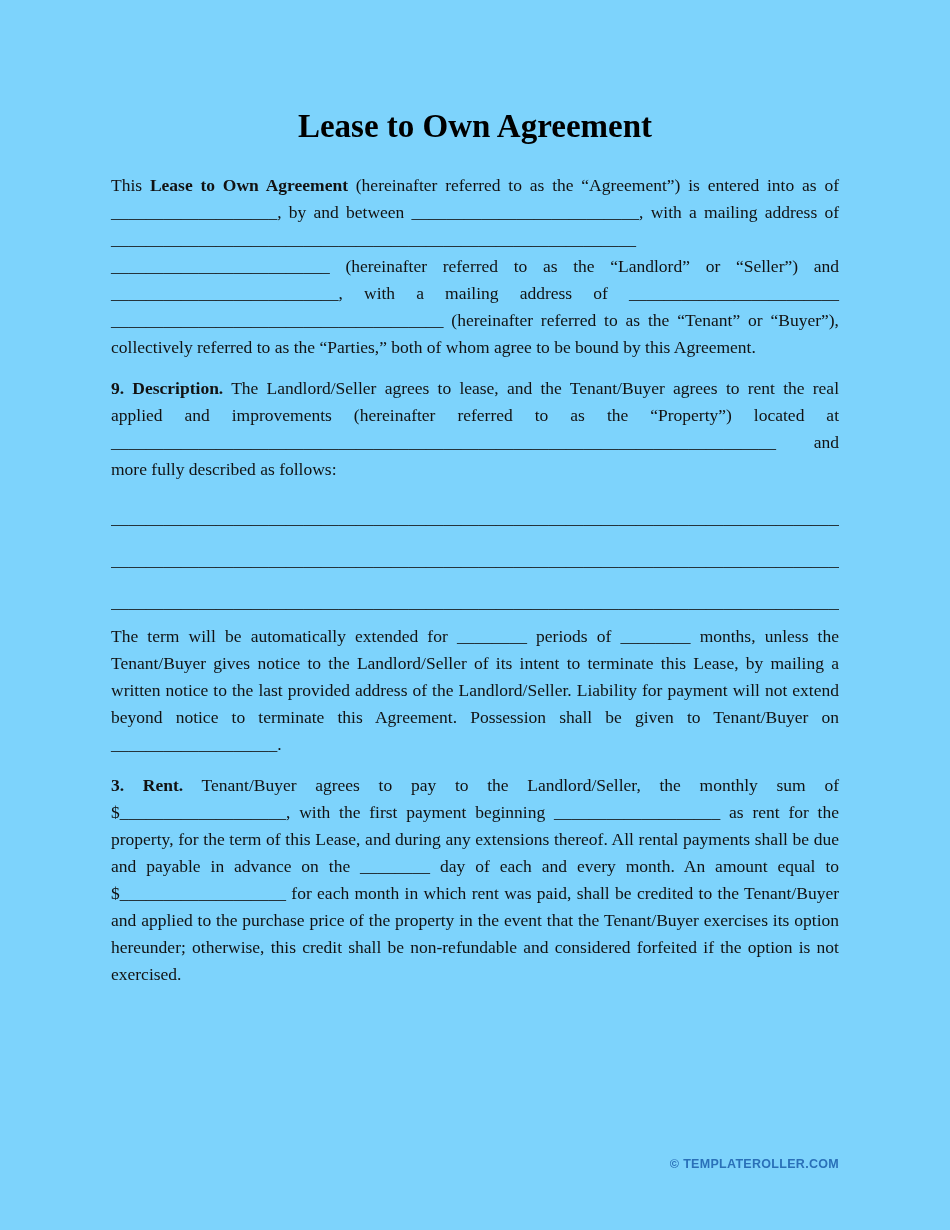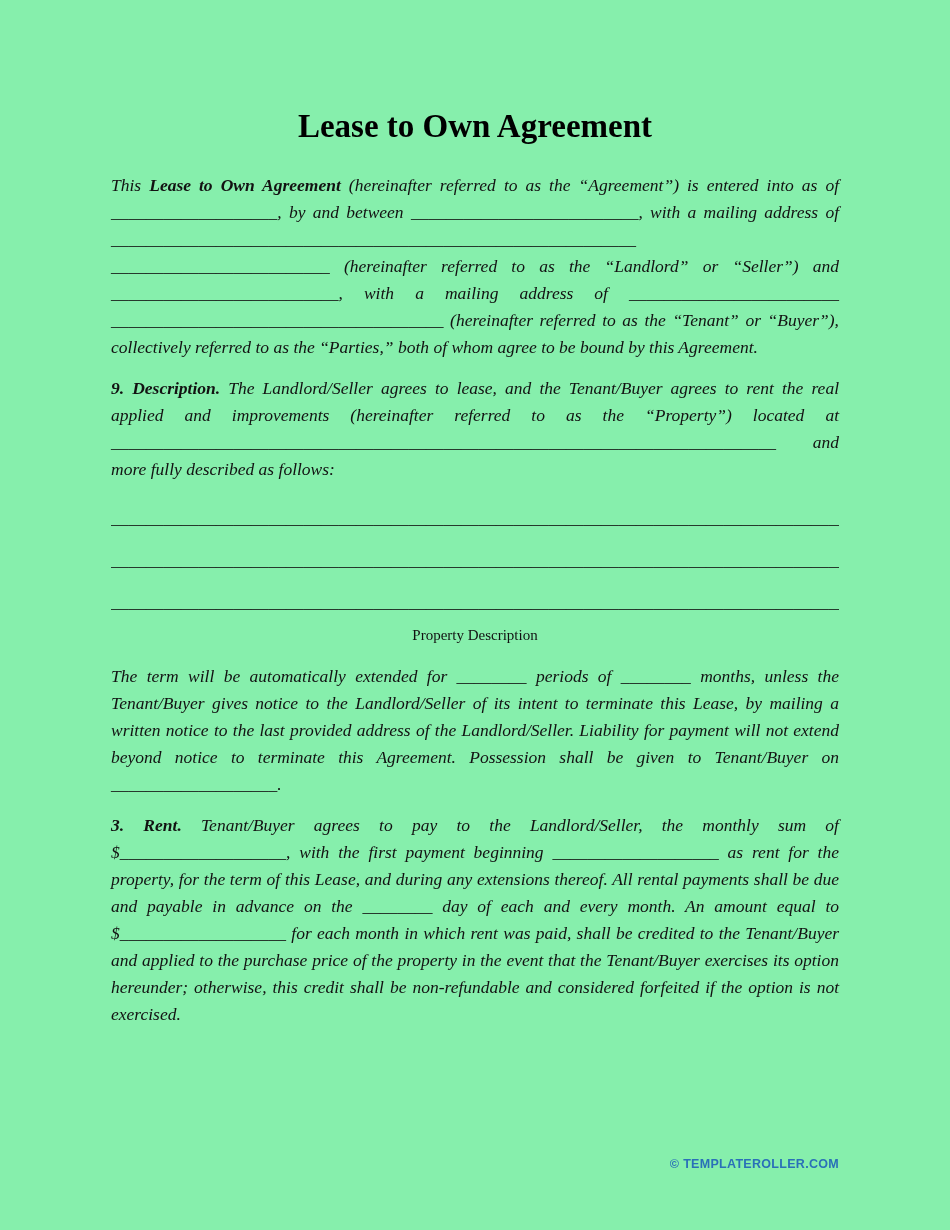--- a/index.html
+++ b/index.html
@@ -10,7 +10,7 @@
     padding: 106px 111px 0 111px;
     position: relative;
     overflow: hidden;
-    background: #86efac;
+    background: #7dd3fc;
     font-family: "Liberation Serif", serif;
     font-size: 17.5px;
     line-height: 27px;

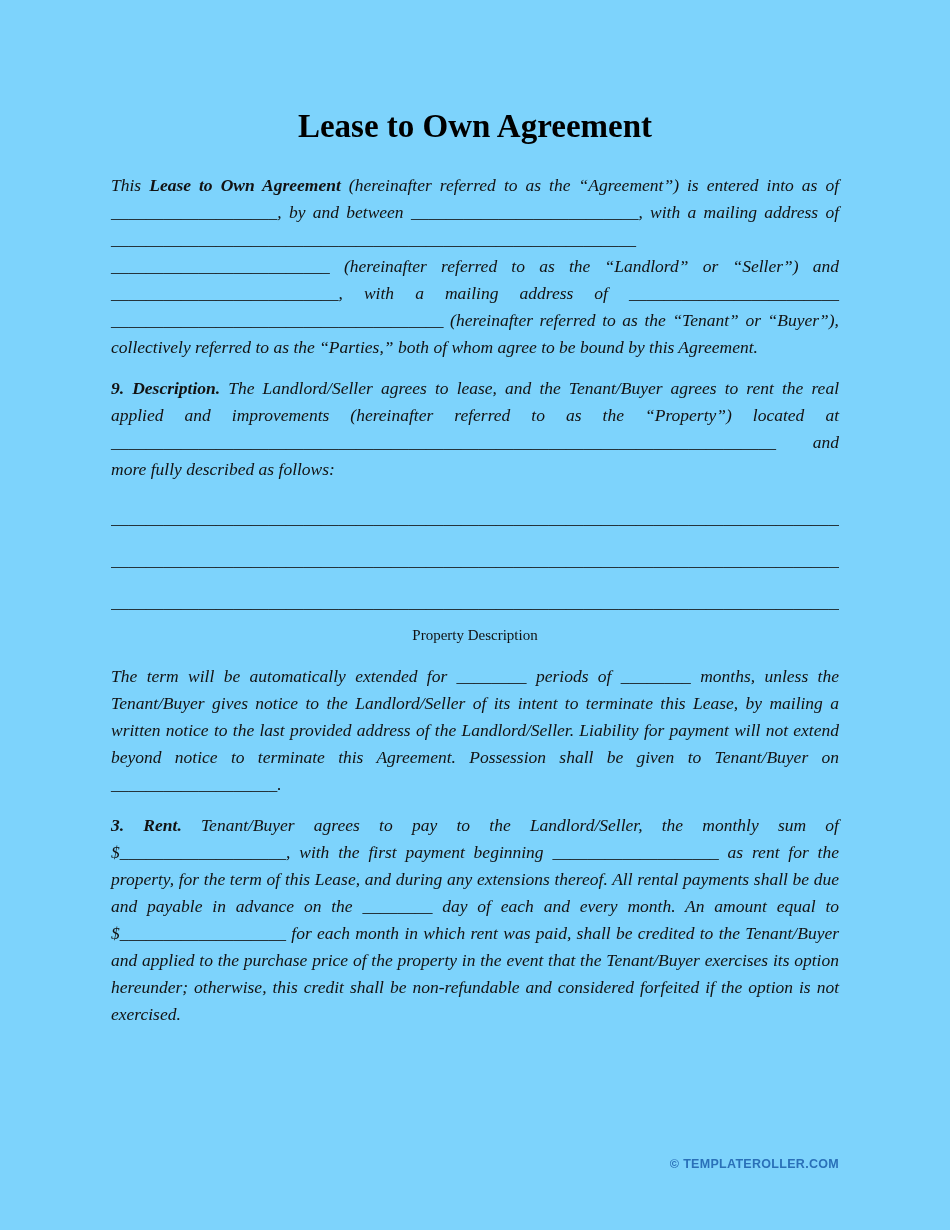--- a/index.html
+++ b/index.html
@@ -28,7 +28,6 @@
   p.para {
     text-align: justify;
     margin: 0 0 14px 0;
-    font-style: italic;
   }
   p.para b { font-weight: bold; }
   .fill-line {

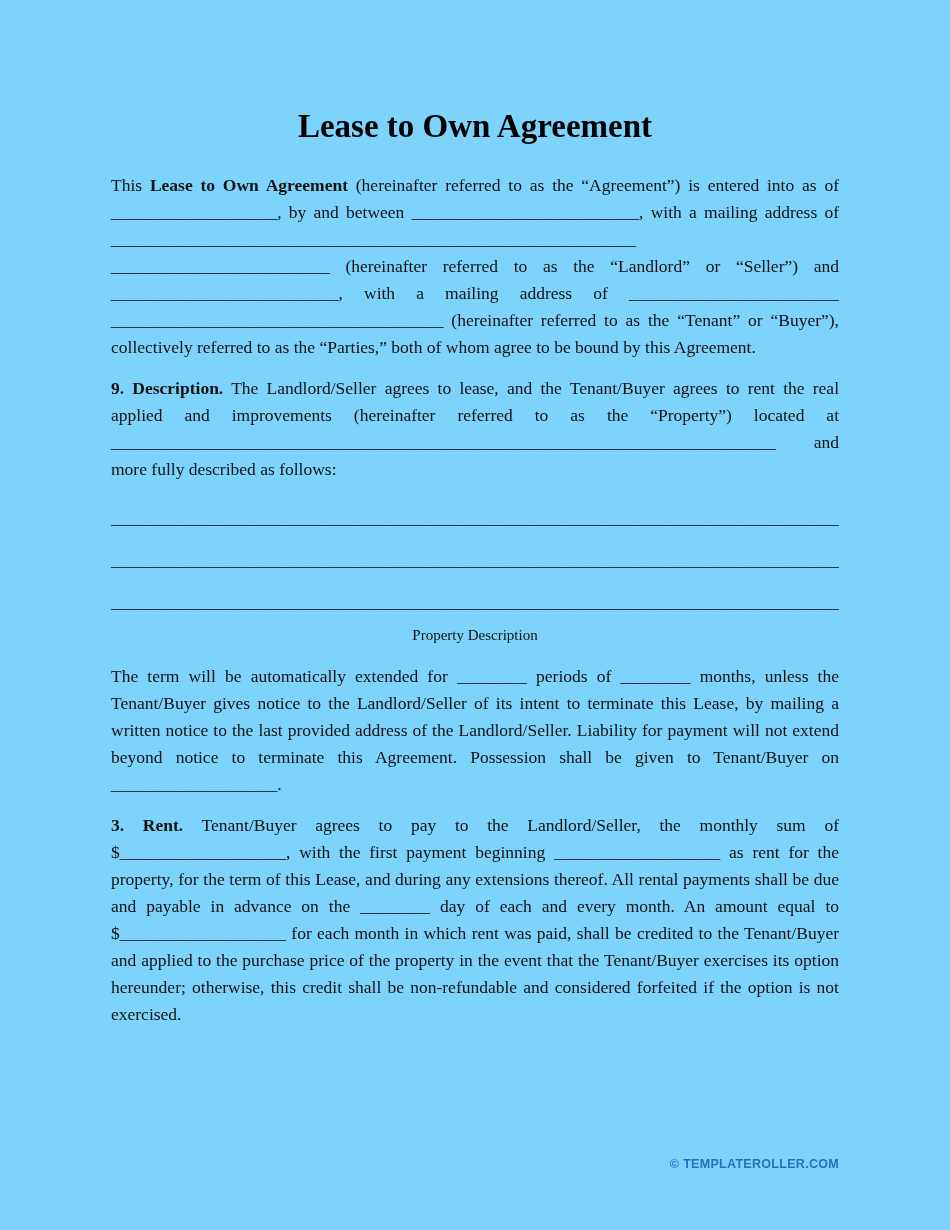--- a/index.html
+++ b/index.html
@@ -71,7 +71,6 @@
   <div class="fill-line">__________________________________________________________________________________________</div>
   <div class="fill-line">__________________________________________________________________________________________</div>
 
-  <div class="caption">Property Description</div>
 
 
   <p class="para"><span>The term will be automatically extended for ________ periods of ________ months, unless the Tenant/Buyer gives notice to the Landlord/Seller of its intent to terminate this Lease, by mailing a written notice to the last provided address of the Landlord/Seller. Liability for payment will not extend beyond notice to terminate this Agreement. Possession shall be given to Tenant/Buyer on ___________________.</span></p>

